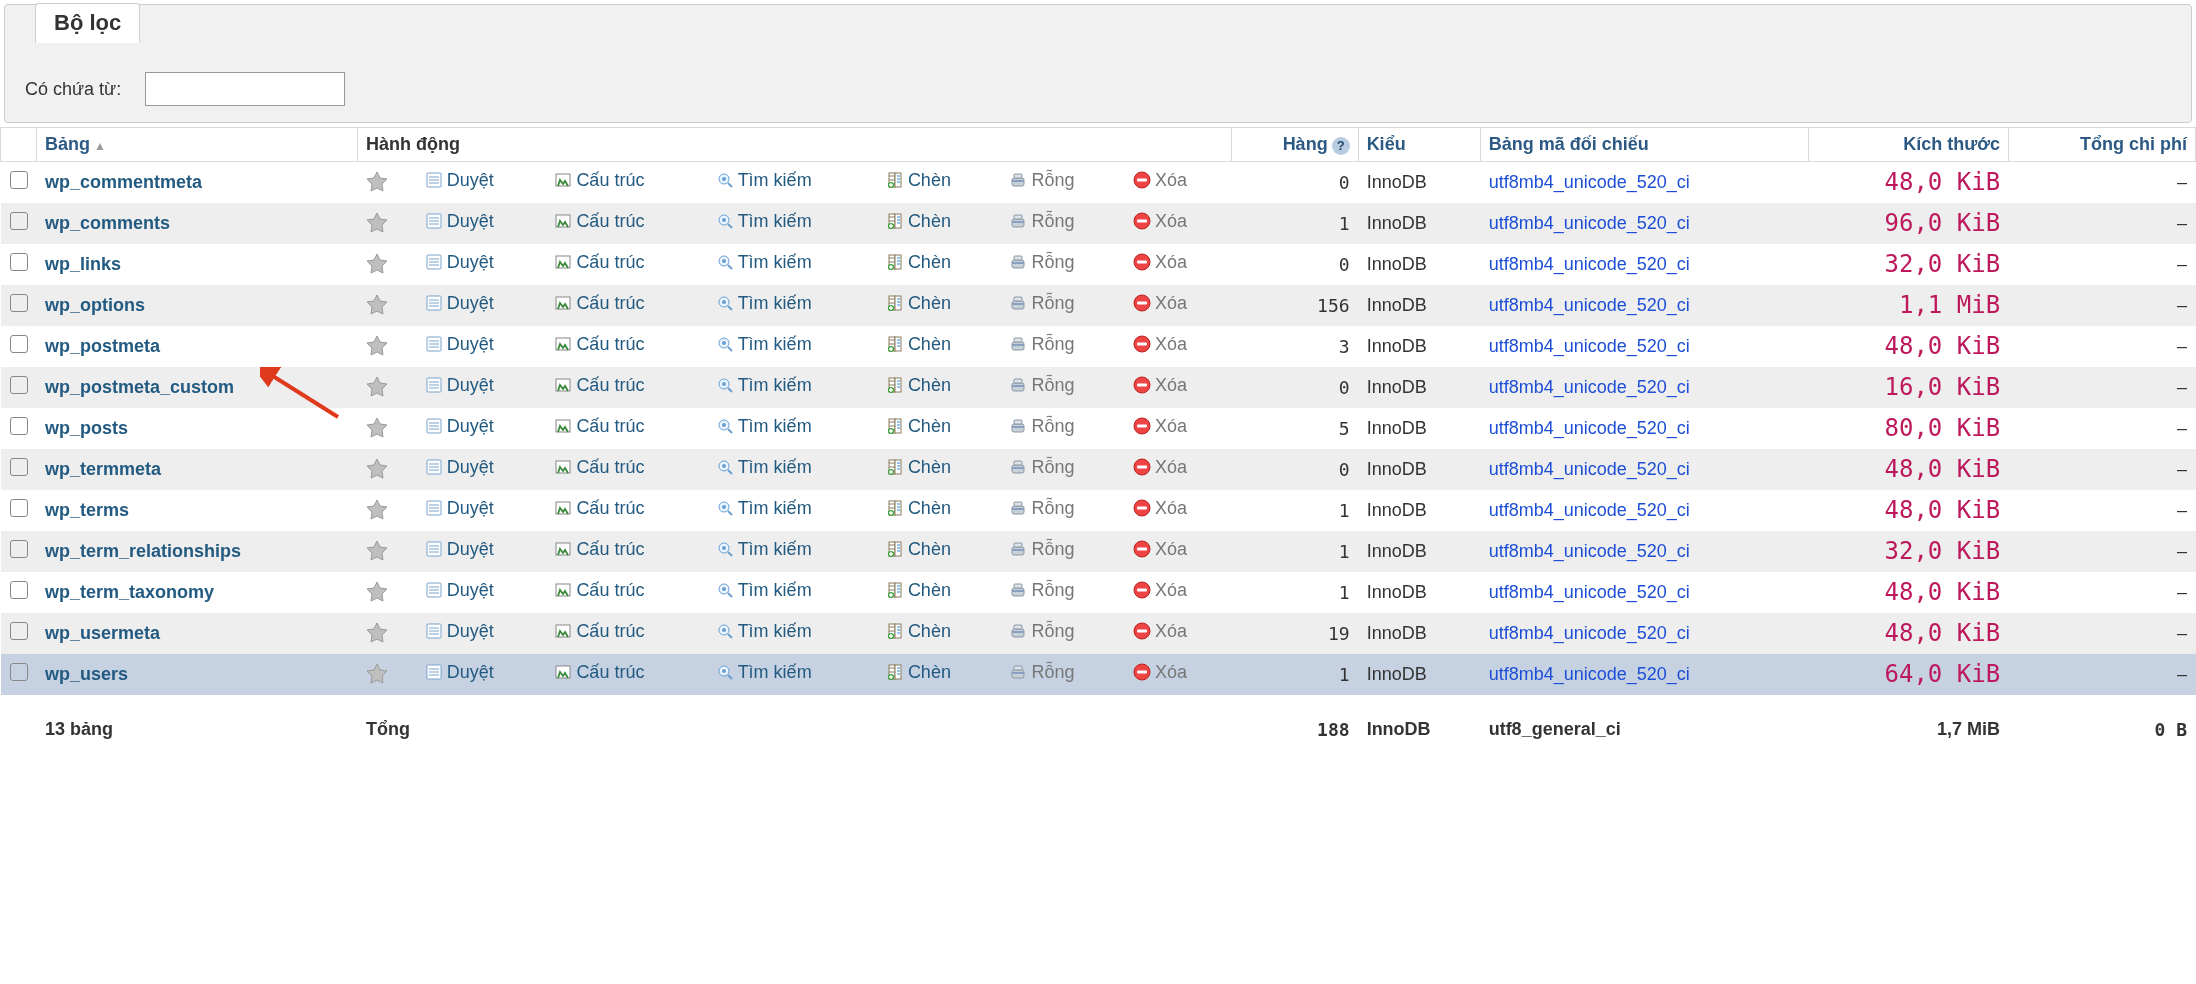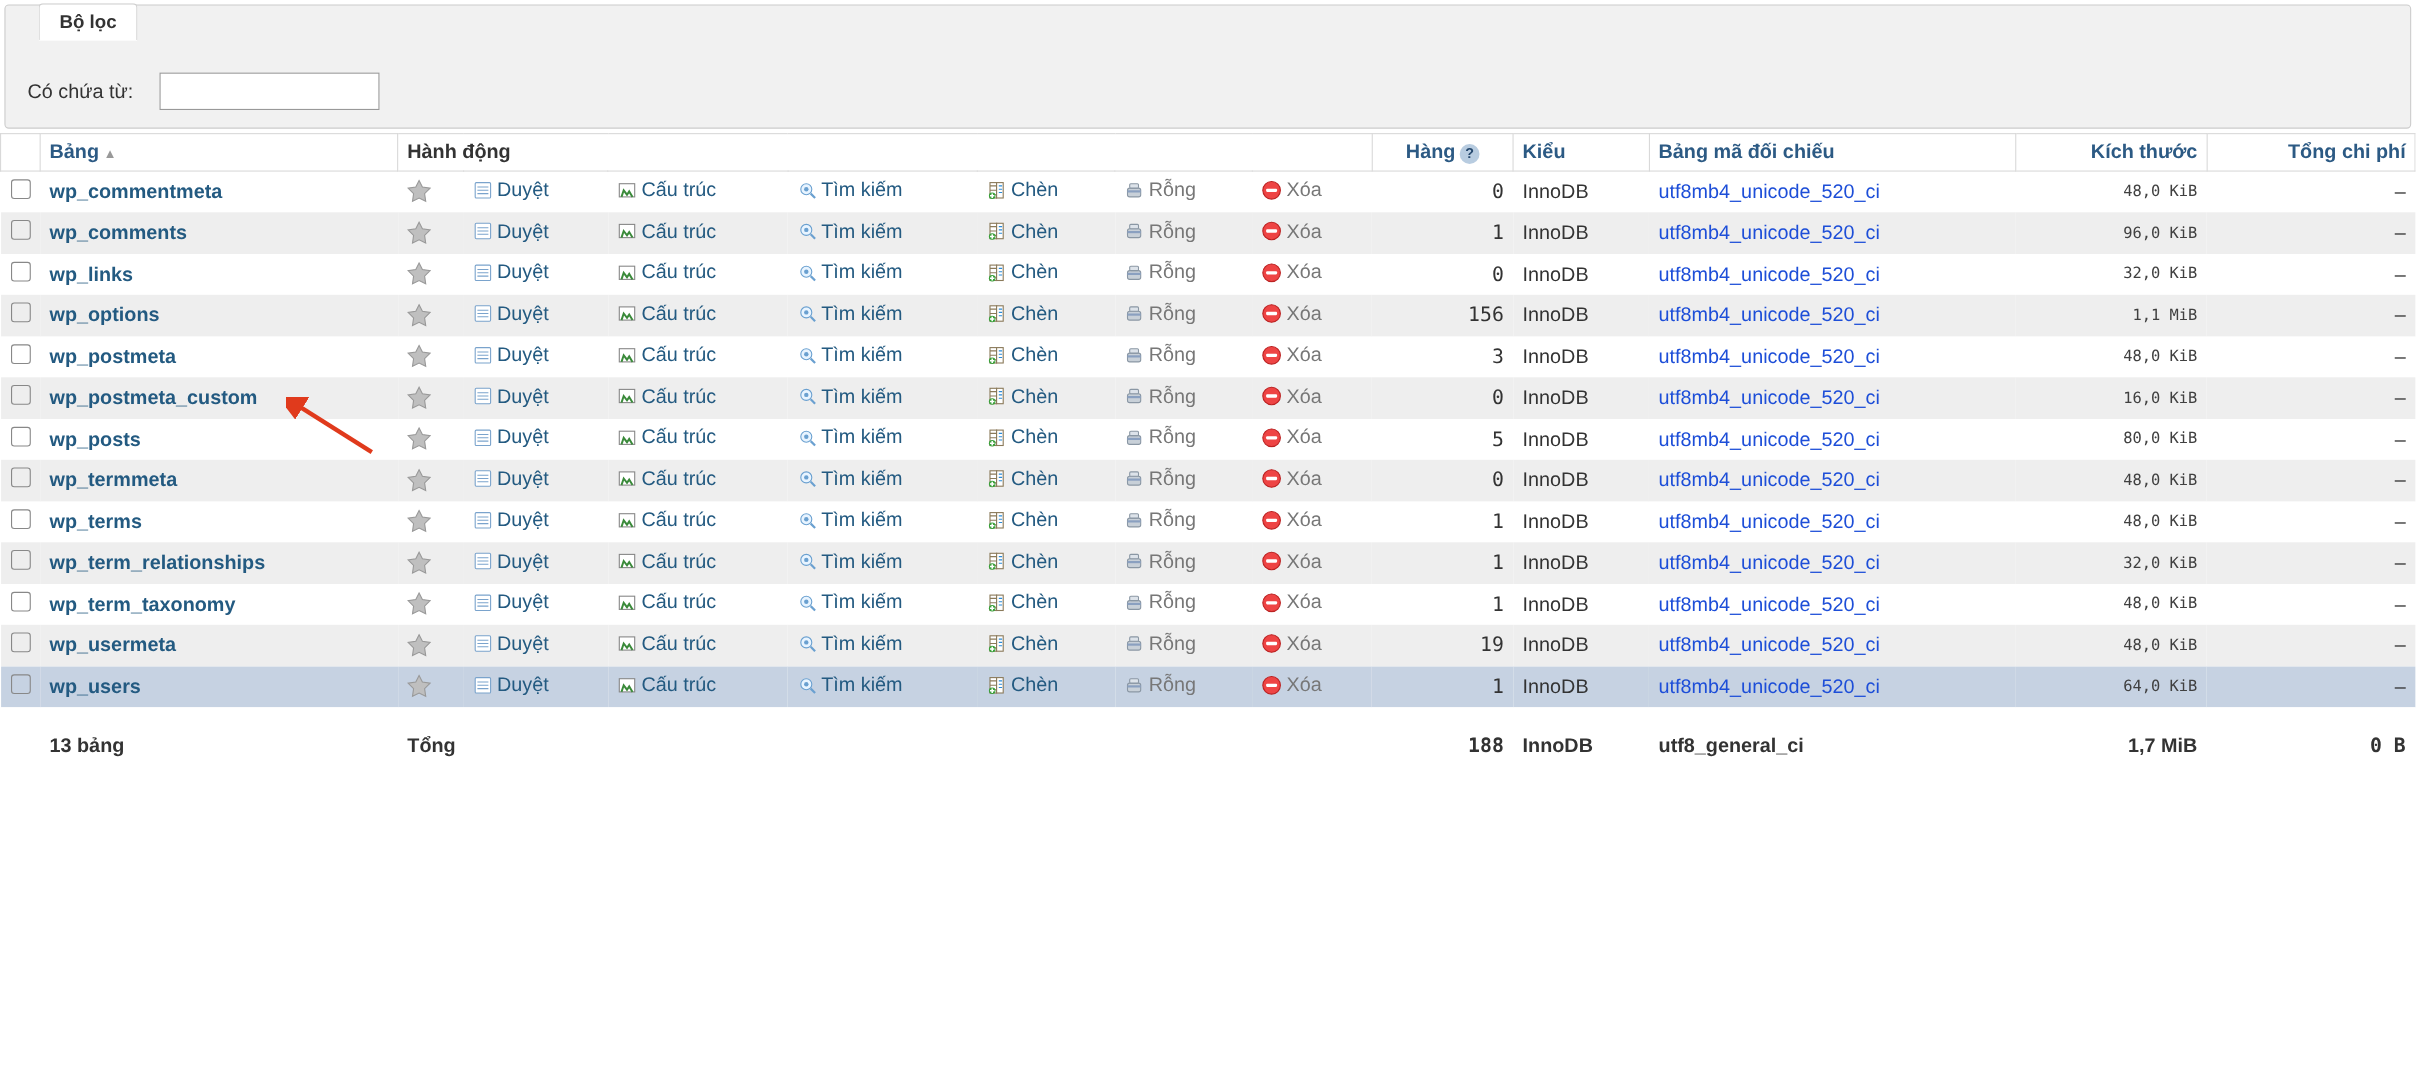--- a/index.html
+++ b/index.html
@@ -5,7 +5,7 @@
 * { box-sizing: border-box; margin: 0; padding: 0; }
 body { font-family: -apple-system, BlinkMacSystemFont, "Segoe UI", Arial, sans-serif; font-size: 18px; color: #333; background: #fff; }
 .filter-panel { background: #f1f1f1; border: 1px solid #ccc; border-radius: 4px; margin: 4px; padding: 0 20px 16px; position: relative; }
-.filter-tab { display: inline-block; background: #fff; border: 1px solid #ccc; border-bottom: 1px solid #fff; border-radius: 4px 4px 0 0; padding: 6px 18px; margin-top: -1px; position: relative; top: -1px; margin-left: 10px; font-weight: 600; font-size: 17px; }
+.filter-tab { display: inline-block; background: #fff; border: 1px solid #ccc; border-bottom: 1px solid #fff; border-radius: 4px 4px 0 0; padding: 6px 18px; margin-top: -1px; position: relative; top: -1px; margin-left: 10px; font-weight: 600; font-size: 22px; }
 .filter-row { display: flex; align-items: center; gap: 24px; margin-top: 28px; }
 .filter-label { font-size: 18px; }
 .filter-input { width: 200px; height: 34px; border: 1px solid #999; background: #fff; padding: 4px 8px; font-size: 16px; }

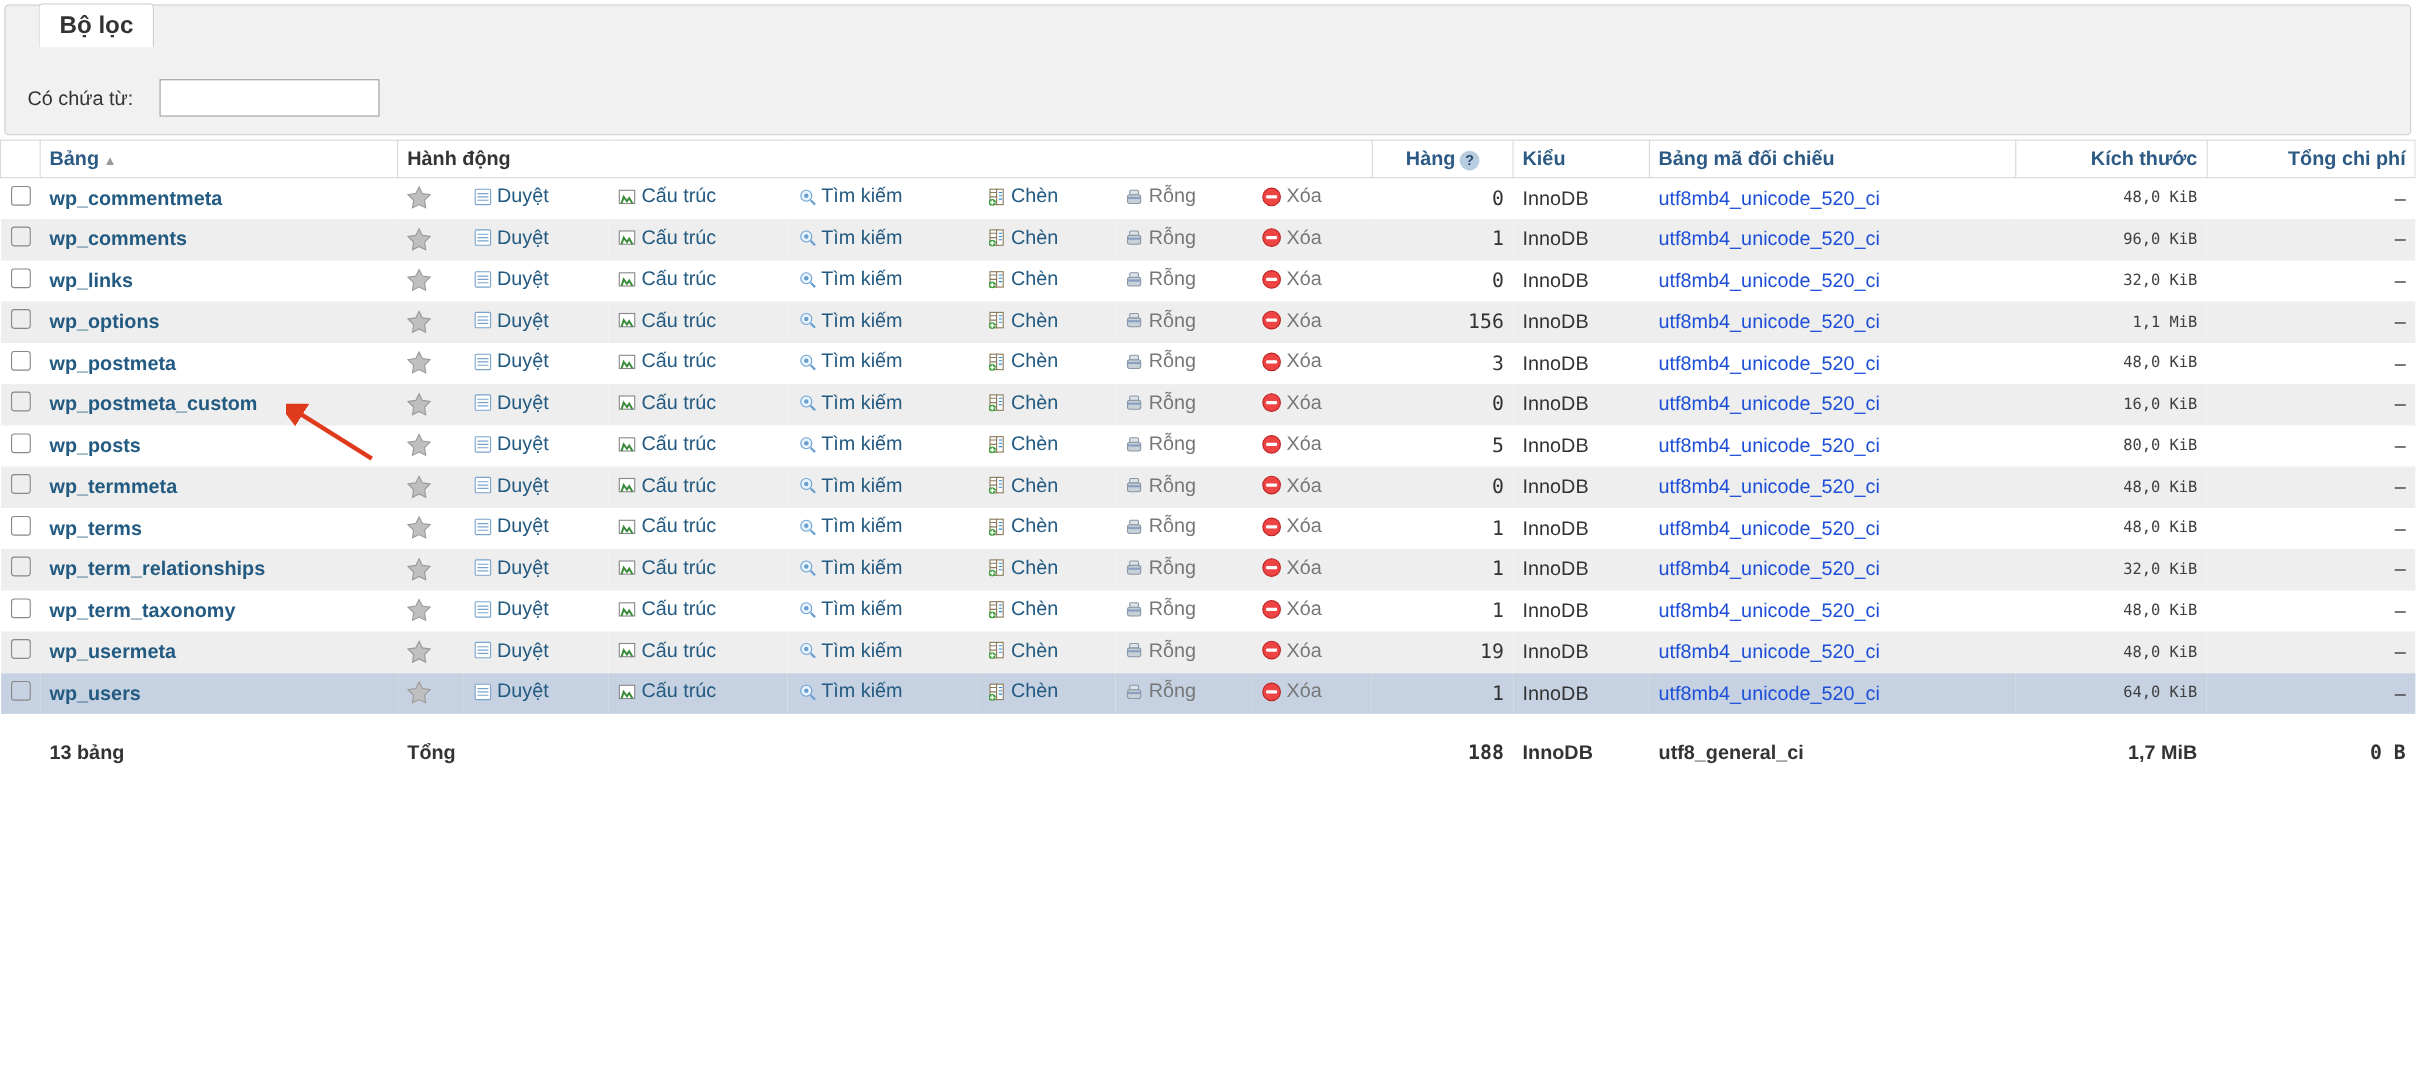--- a/index.html
+++ b/index.html
@@ -95,7 +95,7 @@
         <th class="cb-col"></th>
         <th><span>Bảng</span><span class="sort-arrow">▲</span></th>
         <th class="black" colspan="7">Hành động</th>
-        <th style="text-align:center"><span>Hàng</span><span class="help-icon">?</span></th>
+        <th style="text-align:right"><span>Hàng</span><span class="help-icon">?</span></th>
         <th>Kiểu</th>
         <th>Bảng mã đối chiếu</th>
         <th style="text-align:right">Kích thước</th>

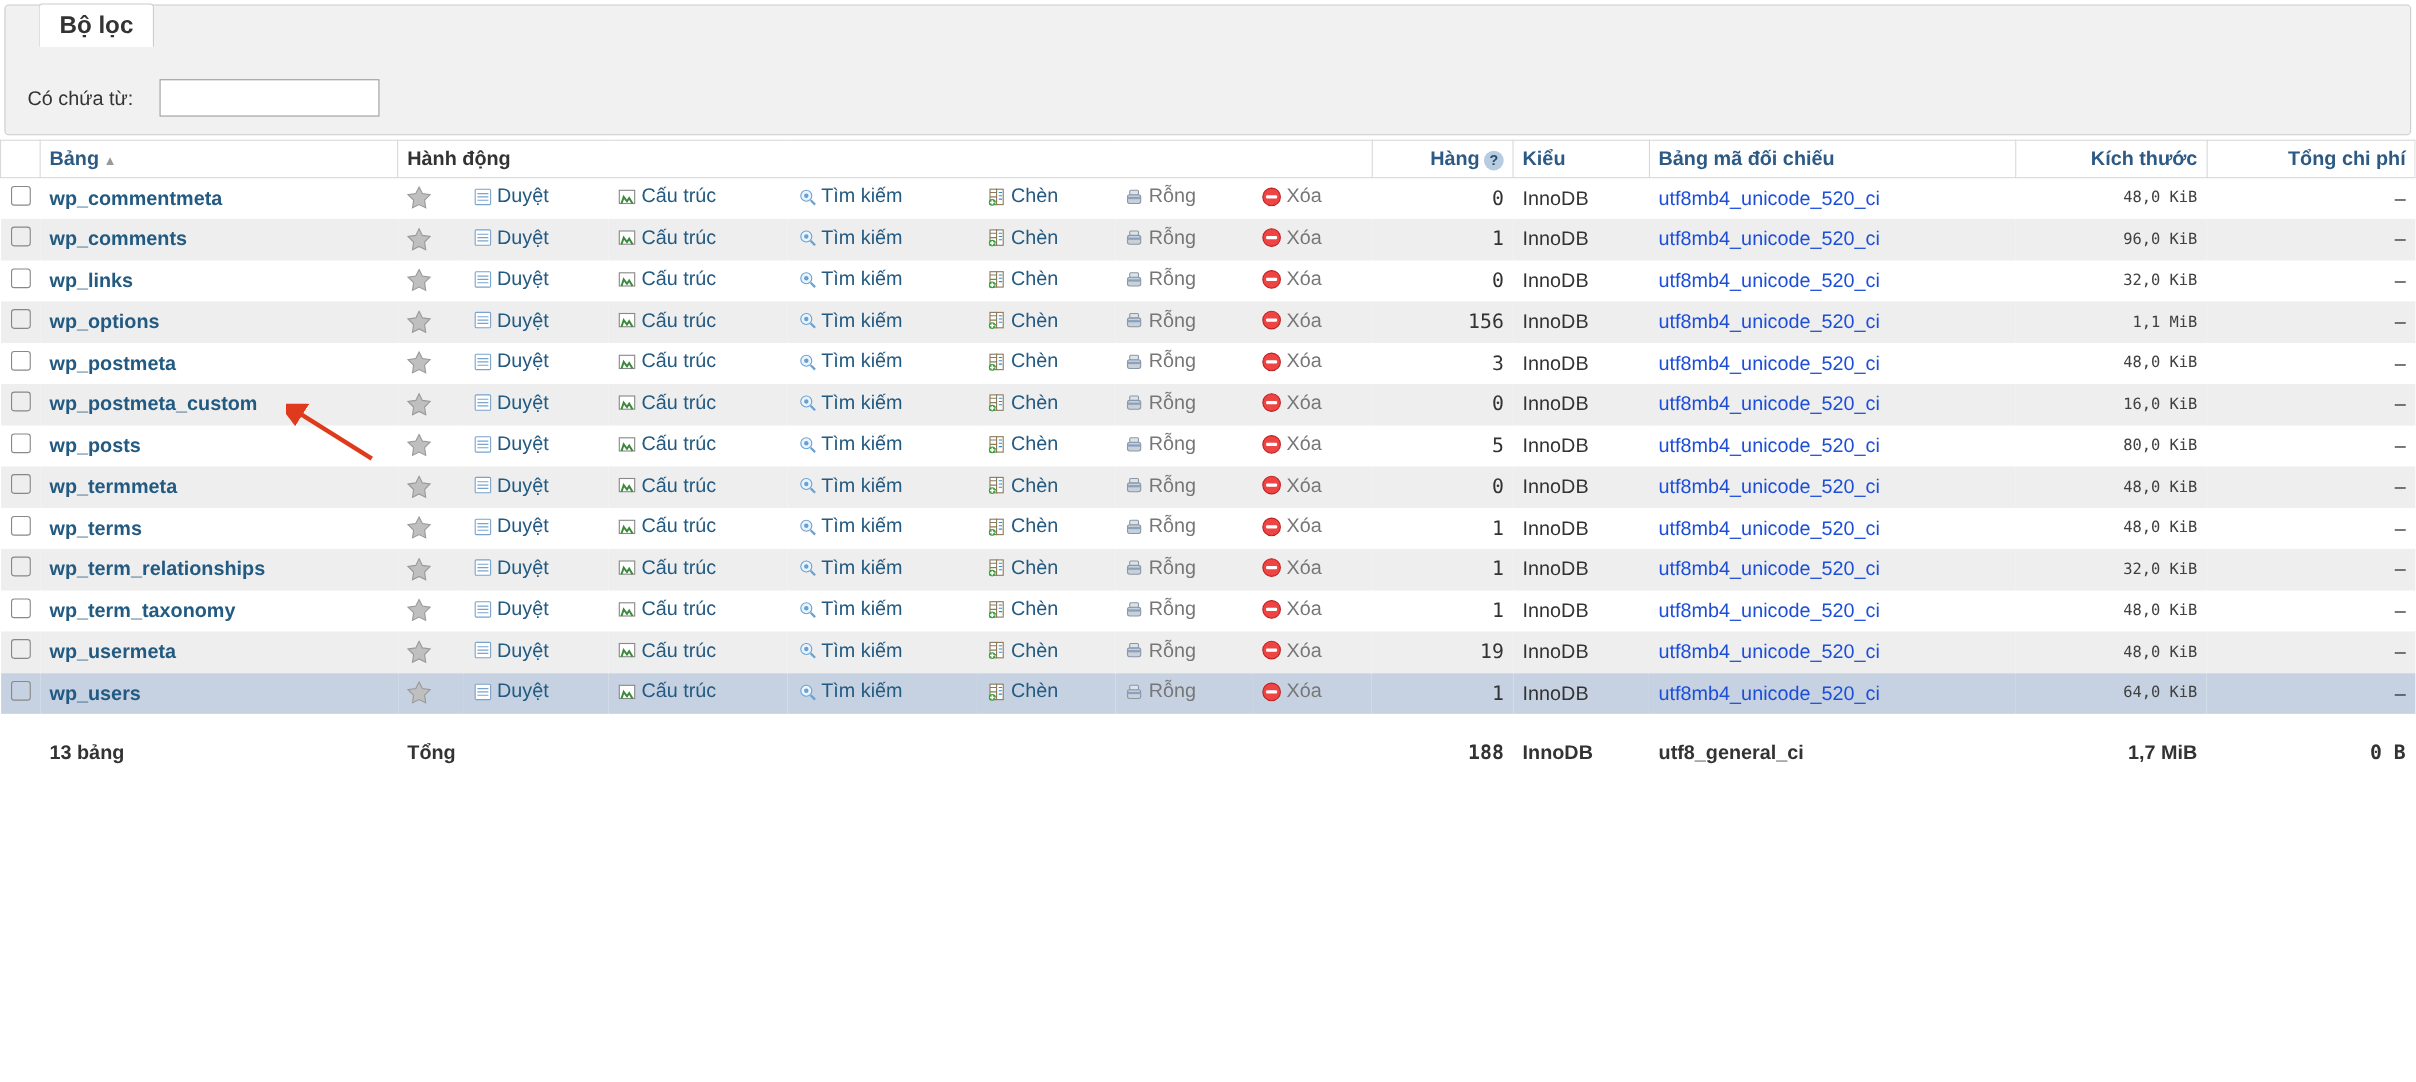--- a/index.html
+++ b/index.html
@@ -27,7 +27,7 @@
 .num-col { text-align: right; font-family: ui-monospace, Menlo, Consolas, monospace; font-size: 18px; }
 .type-col { color: #333; }
 .coll-col { color: #1d4ed8; }
-.size-col { color: #404040; font-family: ui-monospace, Menlo, Consolas, monospace; font-size: 14px; text-align: right; }
+.size-col { color: #be185d; font-family: ui-monospace, Menlo, Consolas, monospace; font-size: 24px; text-align: right; }
 .overhead-col { text-align: right; color: #333; }
 th .sort-arrow { font-size: 12px; color: #999; margin-left: 4px; }
 .help-icon { display:inline-flex; width:18px; height:18px; border-radius:50%; background:#b8cce0; color:#25486d; font-size:13px; font-weight:bold; align-items:center; justify-content:center; margin-left:4px;}

